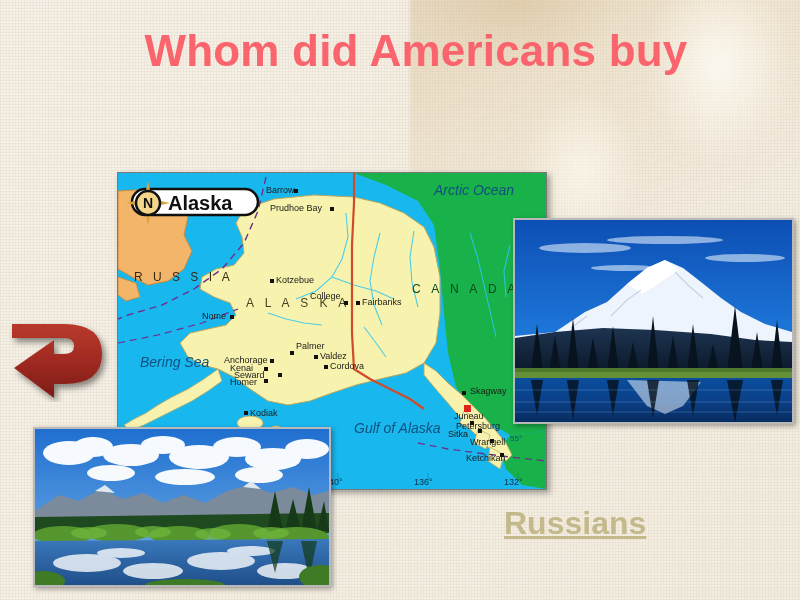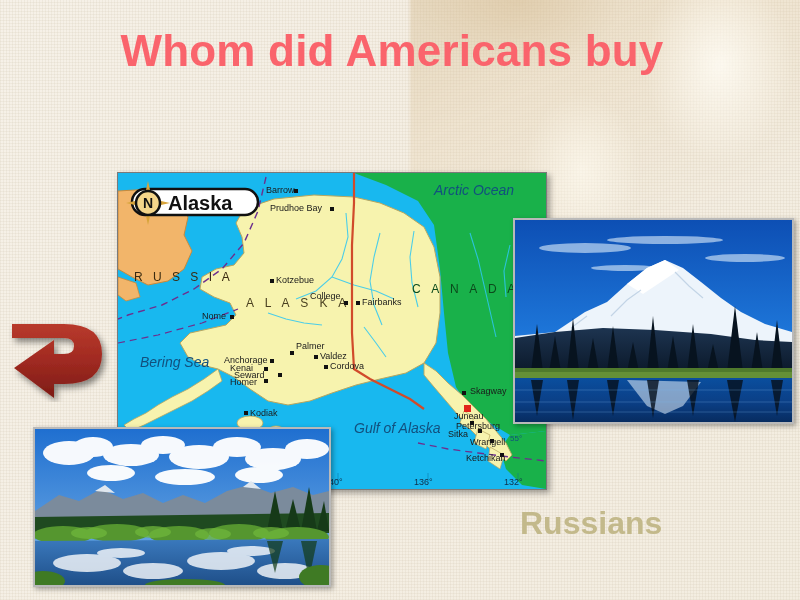--- a/index.html
+++ b/index.html
@@ -31,7 +31,7 @@
 
   
   #title{
-    position:absolute;left:32px;top:26px;width:720px;
+    position:absolute;left:56px;top:26px;width:720px;
     text-align:center;line-height:1.12;
     font-size:44px;font-weight:bold;letter-spacing:.2px;
     color:#fa646c;

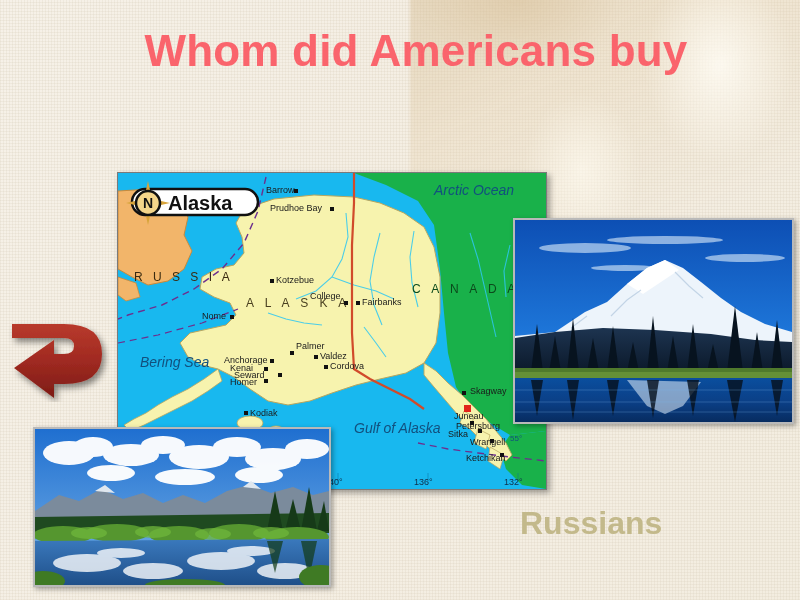--- a/index.html
+++ b/index.html
@@ -63,9 +63,10 @@
 
   
   #answer{
-    position:absolute;left:520px;top:505px;width:260px;
+    position:absolute;left:504px;top:505px;width:260px;
     font-size:32px;font-weight:bold;color:#c3b98b;
     text-align:left;
+    text-decoration:underline;
   }
 
   

